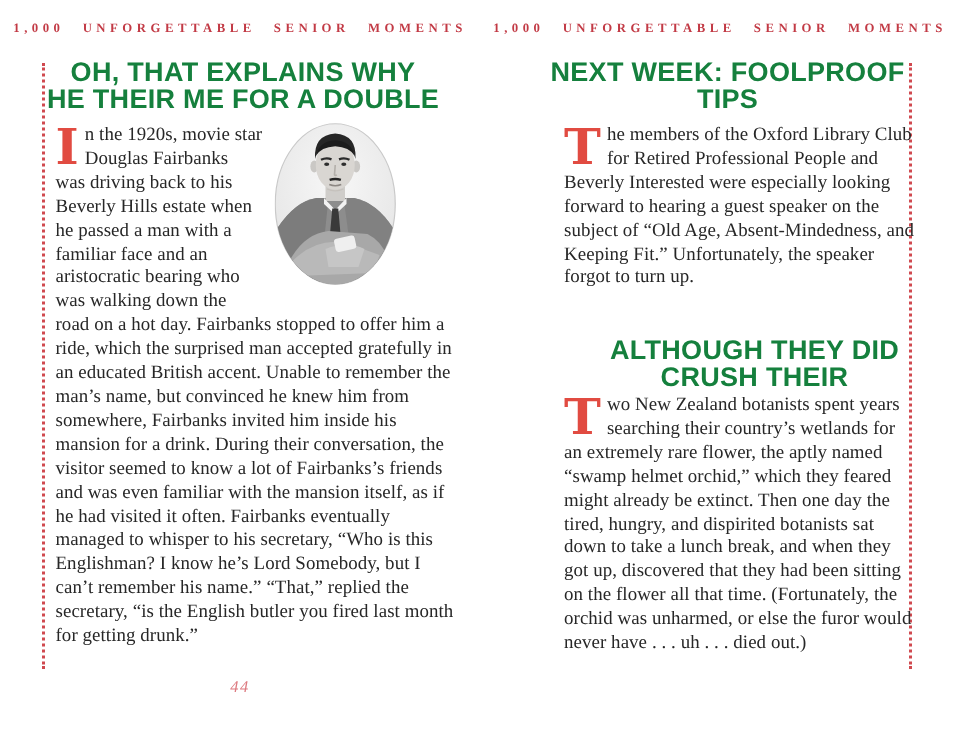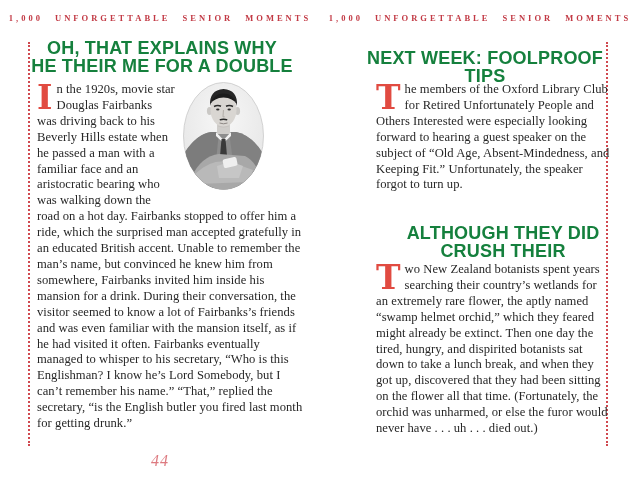--- a/index.html
+++ b/index.html
@@ -51,7 +51,7 @@
     color: #15803d;
   }
   .page-left  .headline-1 { top: 39px; left: 20px; width: 284px; }
-  .page-right .headline-1 { top: 49px; left: 40px; width: 250px; }
+  .page-right .headline-1 { top: 39px; left: 40px; width: 250px; }
   .page-right .headline-2 { top: 224px; left: 58px; width: 250px; }
 
   

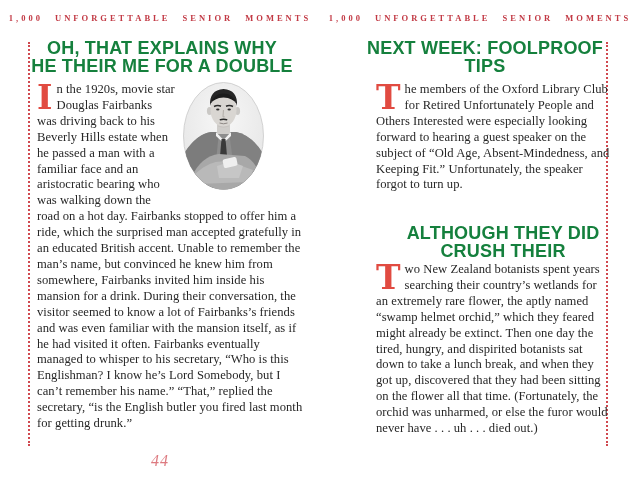--- a/index.html
+++ b/index.html
@@ -185,7 +185,7 @@
 
     <div class="story story-1">
       <span class="dropcap">T</span>
-      <span>he members of the Oxford Library Club for Retired Unfortunately People and Others Interested were especially looking forward to hearing a guest speaker on the subject of “Old Age, Absent-Mindedness, and Keeping Fit.” Unfortunately, the speaker forgot to turn up.</span>
+      <span>he members of the Oxford Library Club for Retired Professional People and Beverly Interested were especially looking forward to hearing a guest speaker on the subject of “Old Age, Absent-Mindedness, and Keeping Fit.” Unfortunately, the speaker forgot to turn up.</span>
     </div>
 
     <div class="headline headline-2">

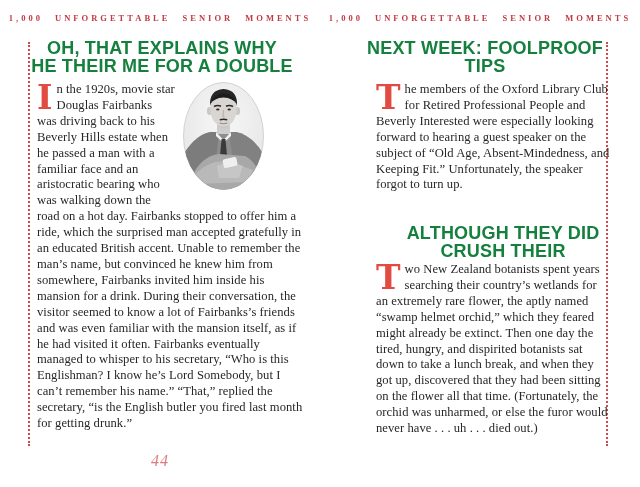--- a/index.html
+++ b/index.html
@@ -92,7 +92,7 @@
     font-family: "Liberation Serif", serif;
     font-style: italic;
     font-weight: normal;
-    font-size: 16px;
+    font-size: 11px;
     letter-spacing: 1px;
     color: #dd7a80;
   }

